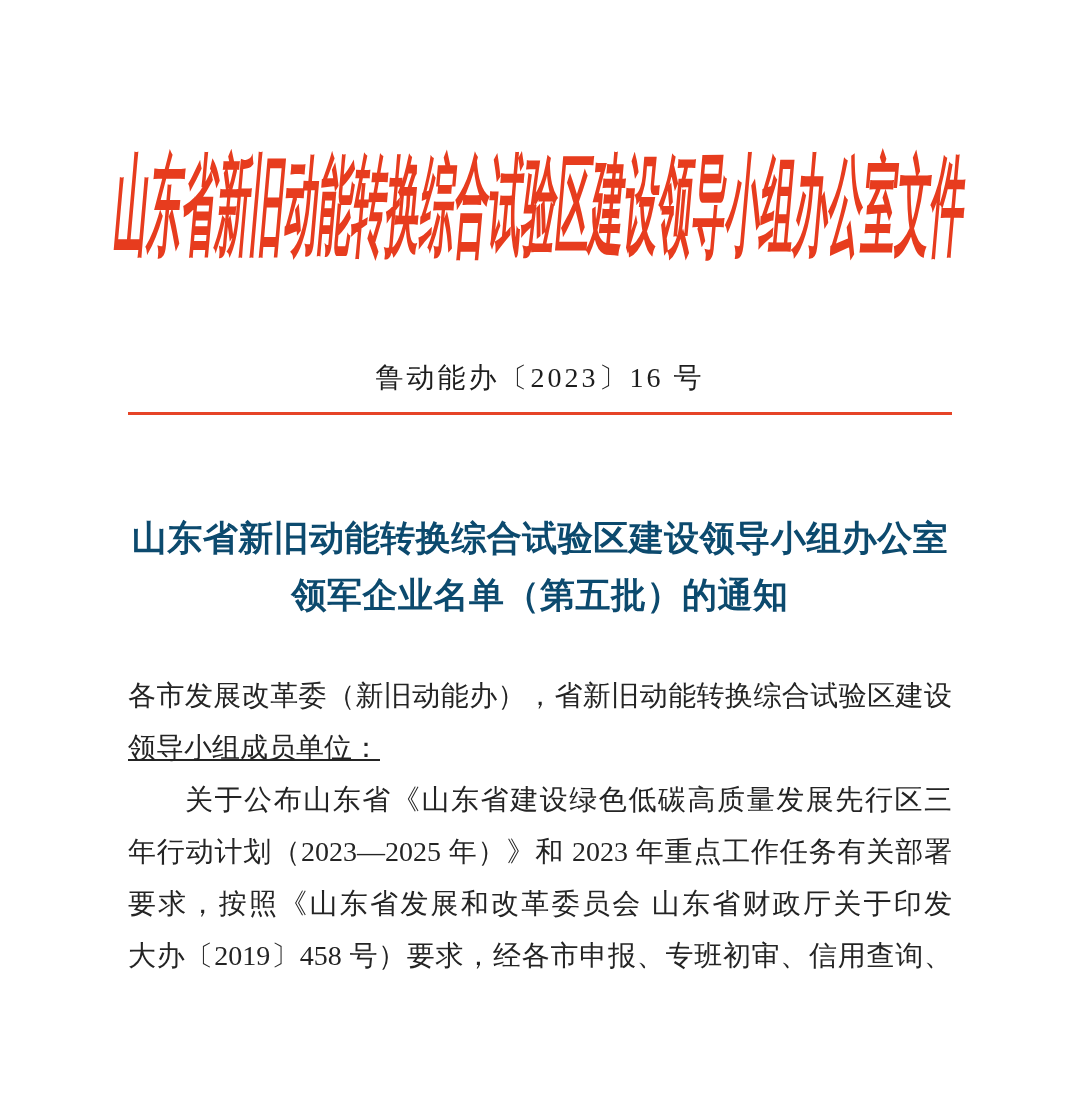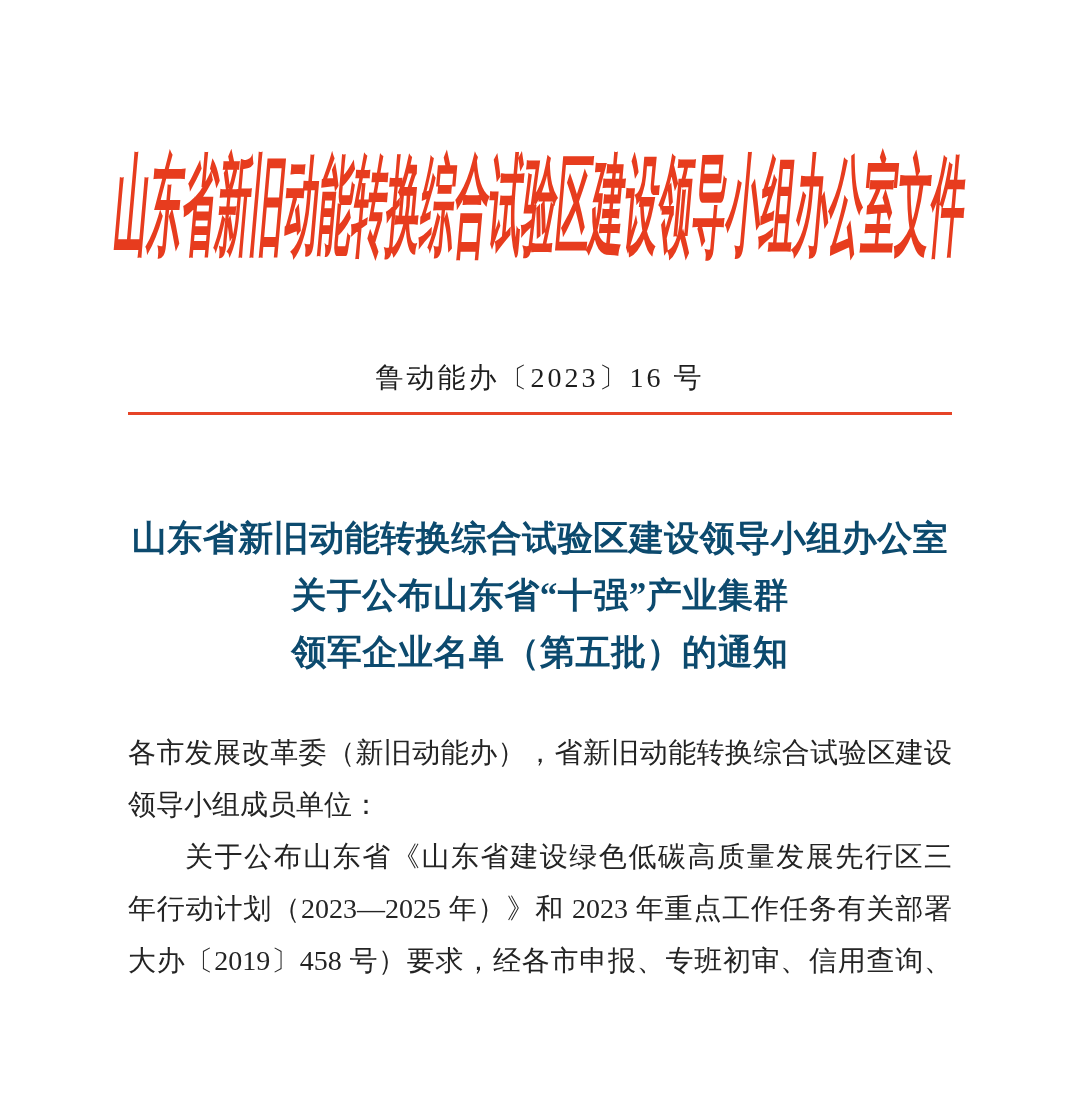--- a/index.html
+++ b/index.html
@@ -96,7 +96,6 @@
 
     <div class="title-block">
       <div class="title-line">山东省新旧动能转换综合试验区建设领导小组办公室</div>
-      <div class="title-line">关于公布山东省“十强”产业集群</div>
       <div class="title-line">领军企业名单（第五批）的通知</div>
     </div>
 

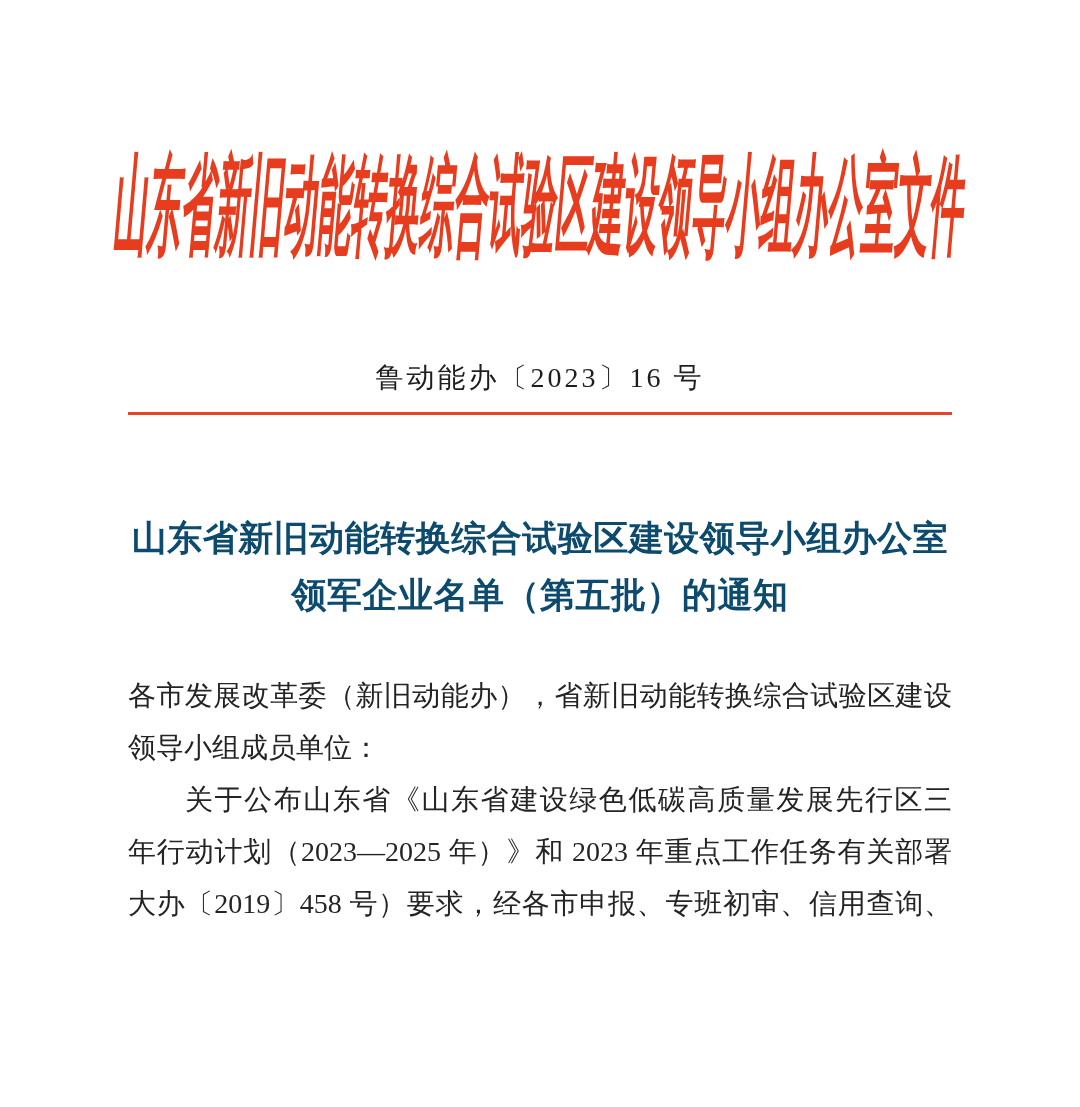--- a/index.html
+++ b/index.html
@@ -75,6 +75,7 @@
   }
   .body-line.no-stretch {
     text-align-last: left;
+    text-decoration: underline;
   }
   .body-line.indent {
     padding-left: 57px;

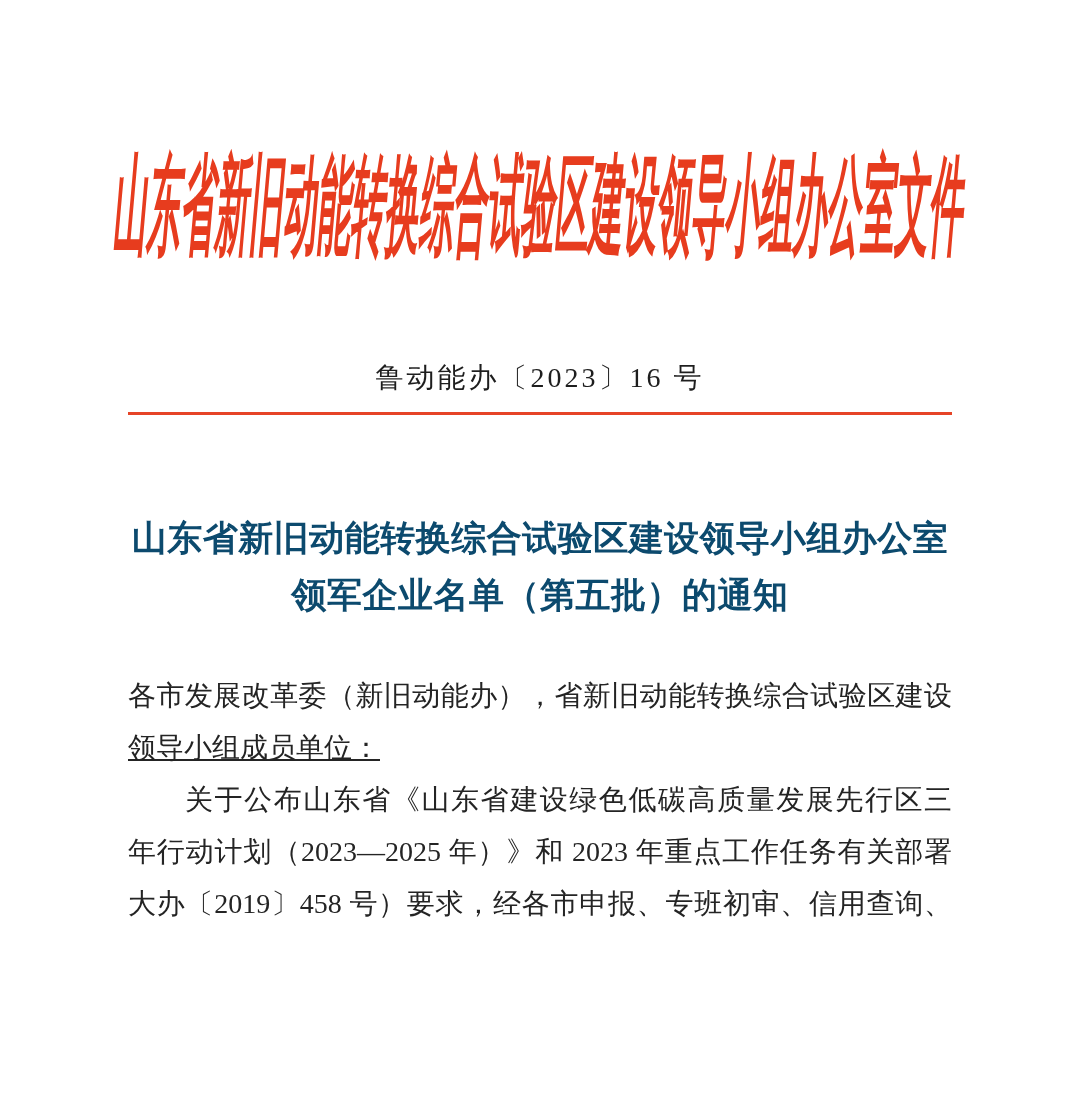--- a/index.html
+++ b/index.html
@@ -105,6 +105,7 @@
       <div class="body-line no-stretch">领导小组成员单位：</div>
       <div class="body-line indent">关于公布山东省《山东省建设绿色低碳高质量发展先行区三</div>
       <div class="body-line">年行动计划（2023—2025 年）》和 2023 年重点工作任务有关部署</div>
+      <div class="body-line">要求，按照《山东省发展和改革委员会 山东省财政厅关于印发</div>
       <div class="body-line">大办〔2019〕458 号）要求，经各市申报、专班初审、信用查询、</div>
     </div>
 

